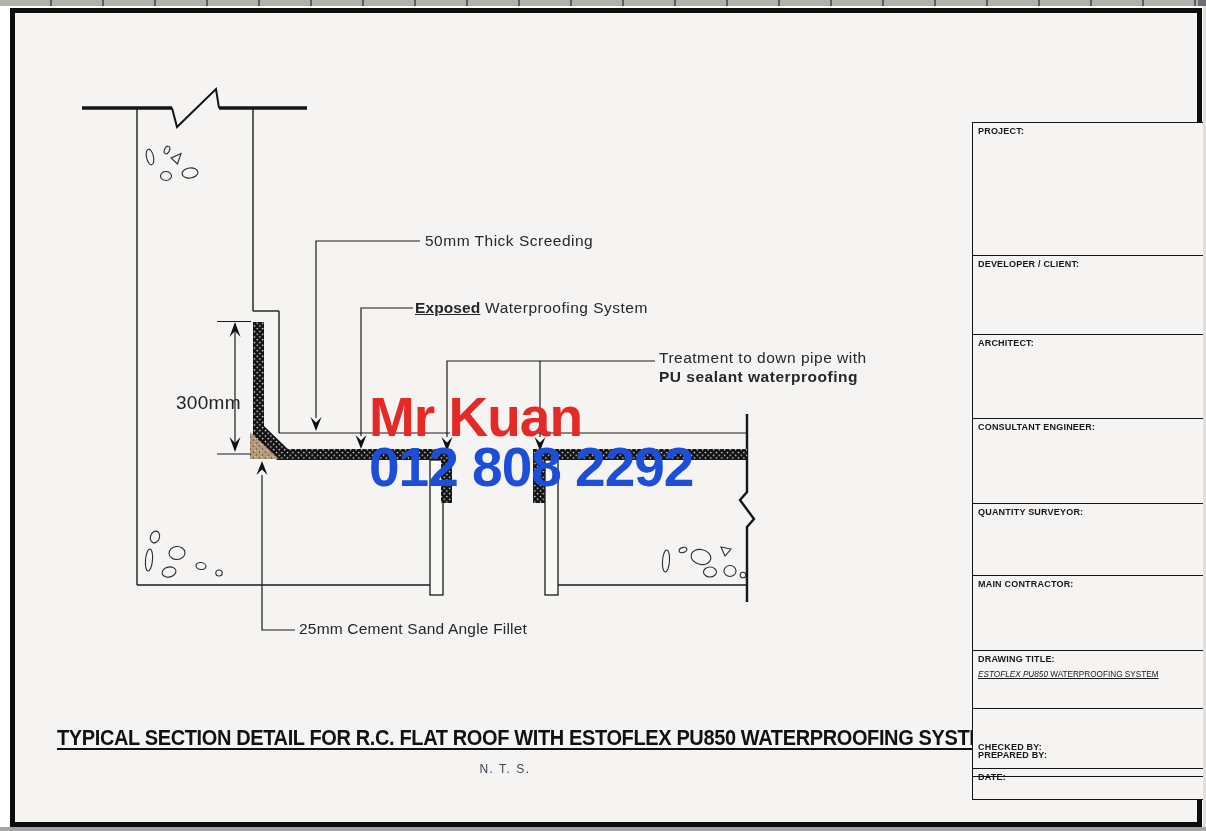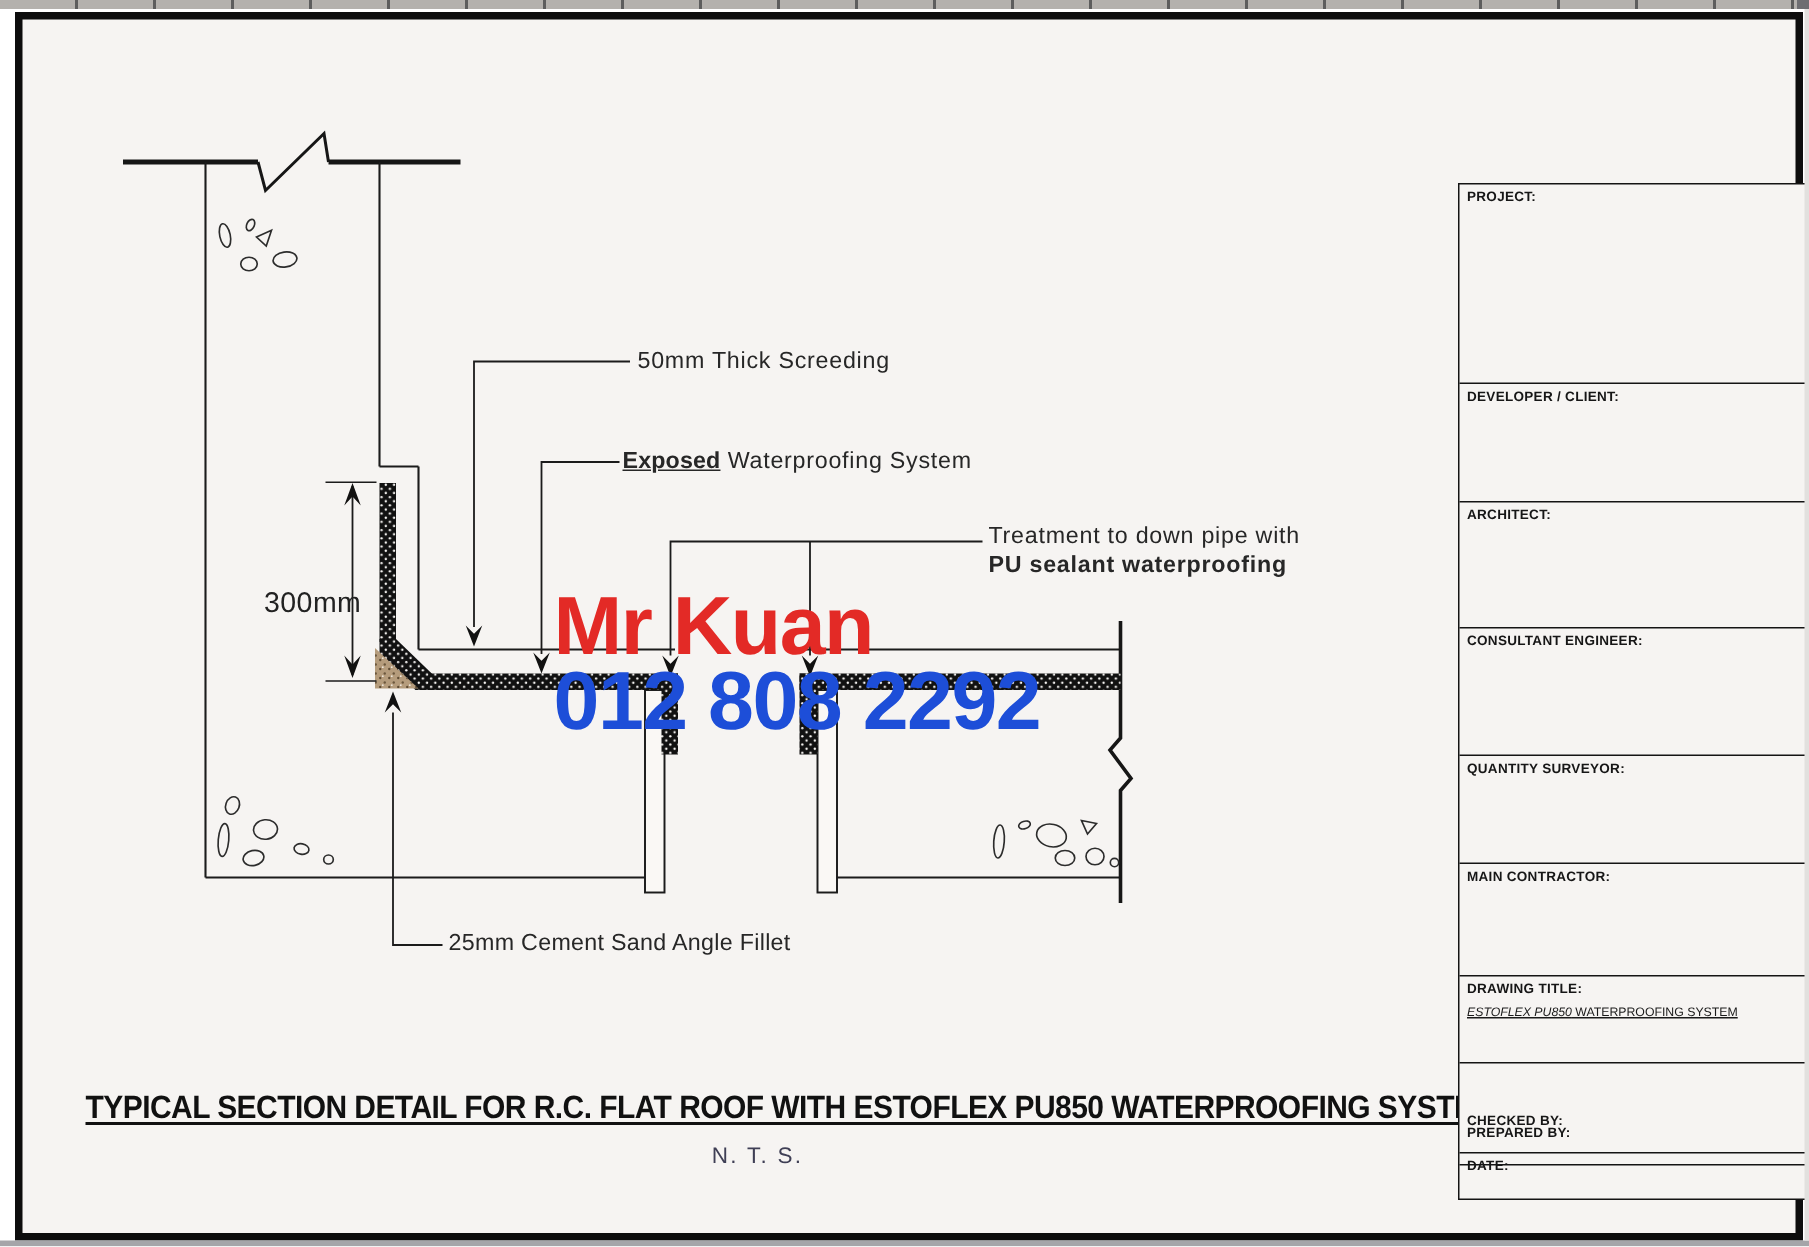--- a/index.html
+++ b/index.html
@@ -24,7 +24,7 @@
   #main-title{position:absolute;left:57px;top:726px;font-size:21.5px;font-weight:bold;color:#111;
               white-space:nowrap;letter-spacing:-.4px;transform:scaleX(.93);transform-origin:left top;
               text-decoration:underline;text-underline-offset:3px;text-decoration-thickness:2px;}
-  #nts{position:absolute;left:440px;top:762px;width:130px;text-align:center;font-size:15px;
+  #nts{position:absolute;left:440px;top:762px;width:130px;text-align:center;font-size:12px;
        color:#3f3f55;letter-spacing:1.5px;}
   
   #titleblock{position:absolute;left:972px;top:122px;width:236px;height:678px;

